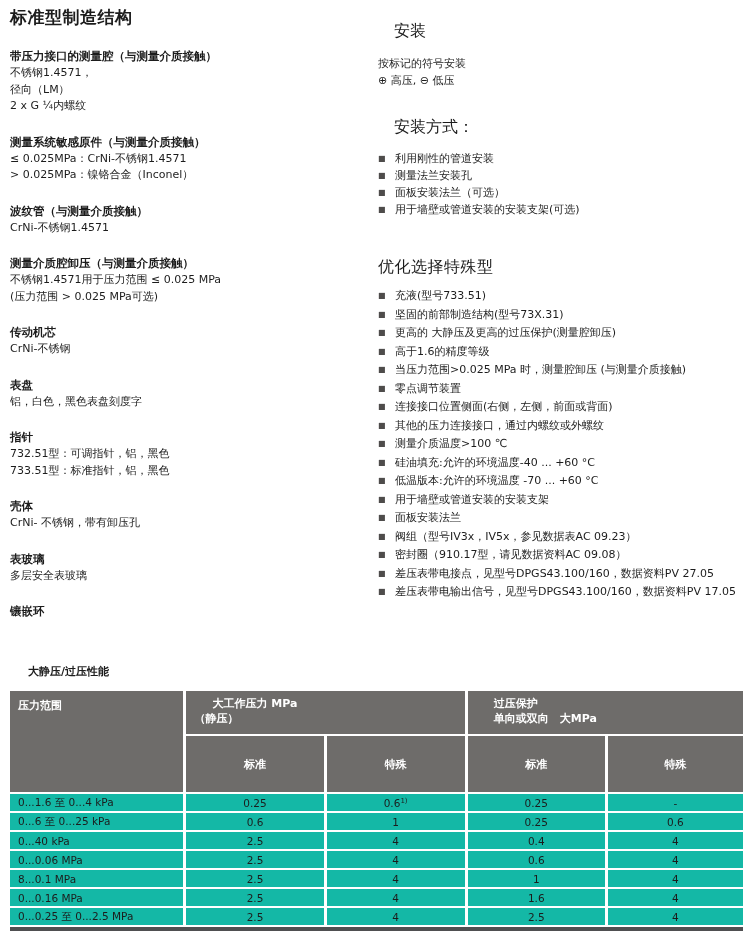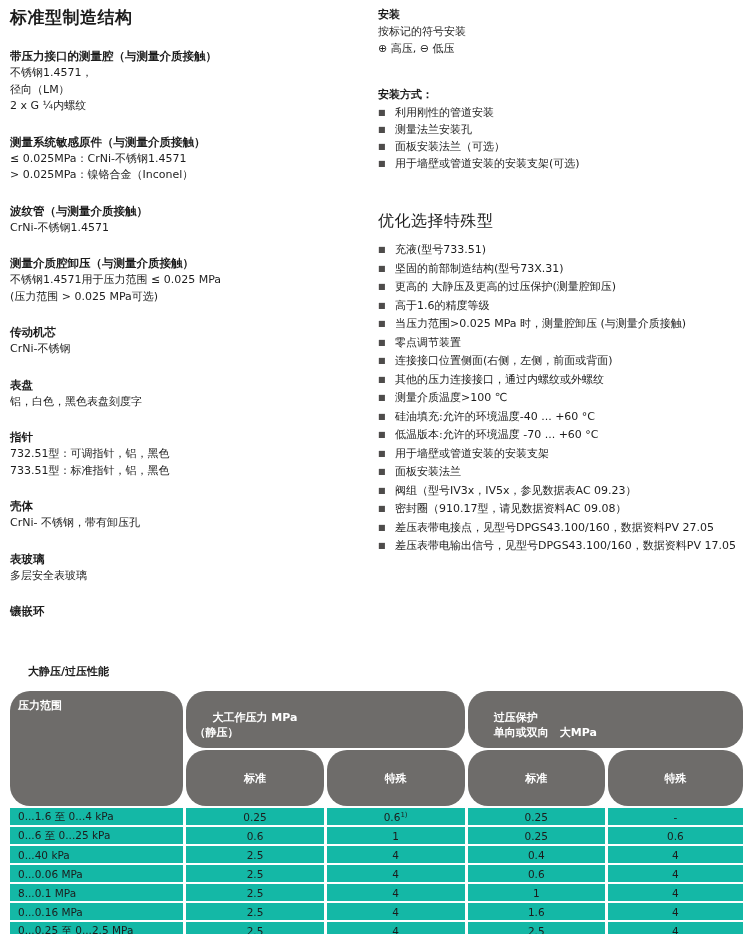--- a/index.html
+++ b/index.html
@@ -19,7 +19,7 @@
 
   
   .right-col{position:absolute;left:378px;top:6px;width:366px;}
-  .r-head{font-size:11px;font-weight:700;line-height:17px;margin:0;}
+  .r-head{font-size:16px;font-weight:400;line-height:17px;margin:16px;}
   .r-line{font-size:11px;line-height:17px;}
   .mounting-block{margin-top:29px;}
   ul.blist{list-style:none;margin:2px 0 0 0;padding:0;}

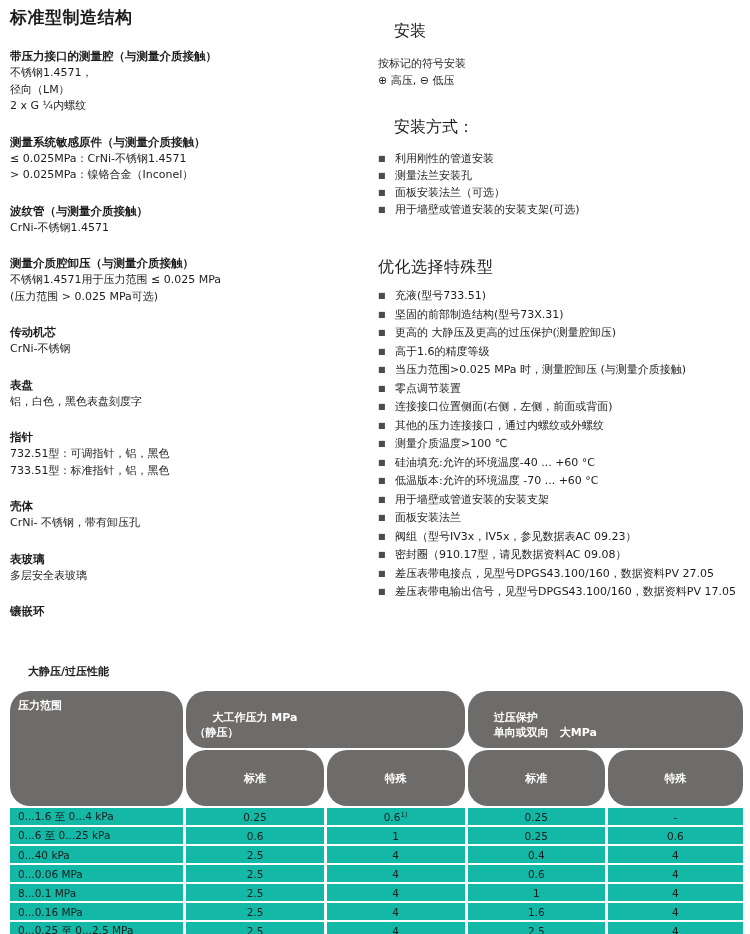--- a/index.html
+++ b/index.html
@@ -36,7 +36,7 @@
     border-collapse:separate;border-spacing:3px 2px;table-layout:fixed;
     width:739px;margin:10px 0 0 -3px;
   }
-  .ptable th{font-weight:700;color:#ffffff;background:#6e6c6a;border-radius:20px;}
+  .ptable th{font-weight:700;color:#ffffff;background:#6e6c6a;}
   .ptable th.col1h{
     font-size:11px;text-align:left;vertical-align:top;padding:7px 8px 0 8px;
   }

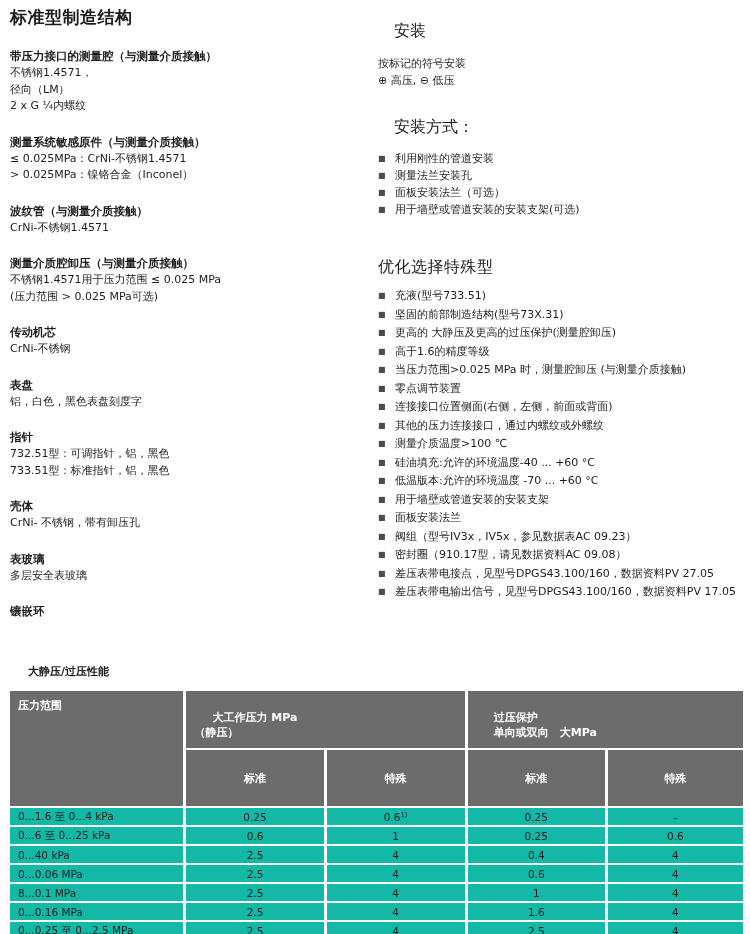--- a/index.html
+++ b/index.html
@@ -41,7 +41,7 @@
     font-size:11px;text-align:left;vertical-align:top;padding:7px 8px 0 8px;
   }
   .ptable th.grp{
-    font-size:11px;text-align:left;vertical-align:top;padding:19px 0 0 0;height:38px;
+    font-size:11px;text-align:left;vertical-align:top;padding:5px 0 0 0;height:38px;
   }
   .ptable th.grp div{padding-left:26px;line-height:15px;}
   .ptable th.grp.grp-work div.l2{padding-left:8px;}

